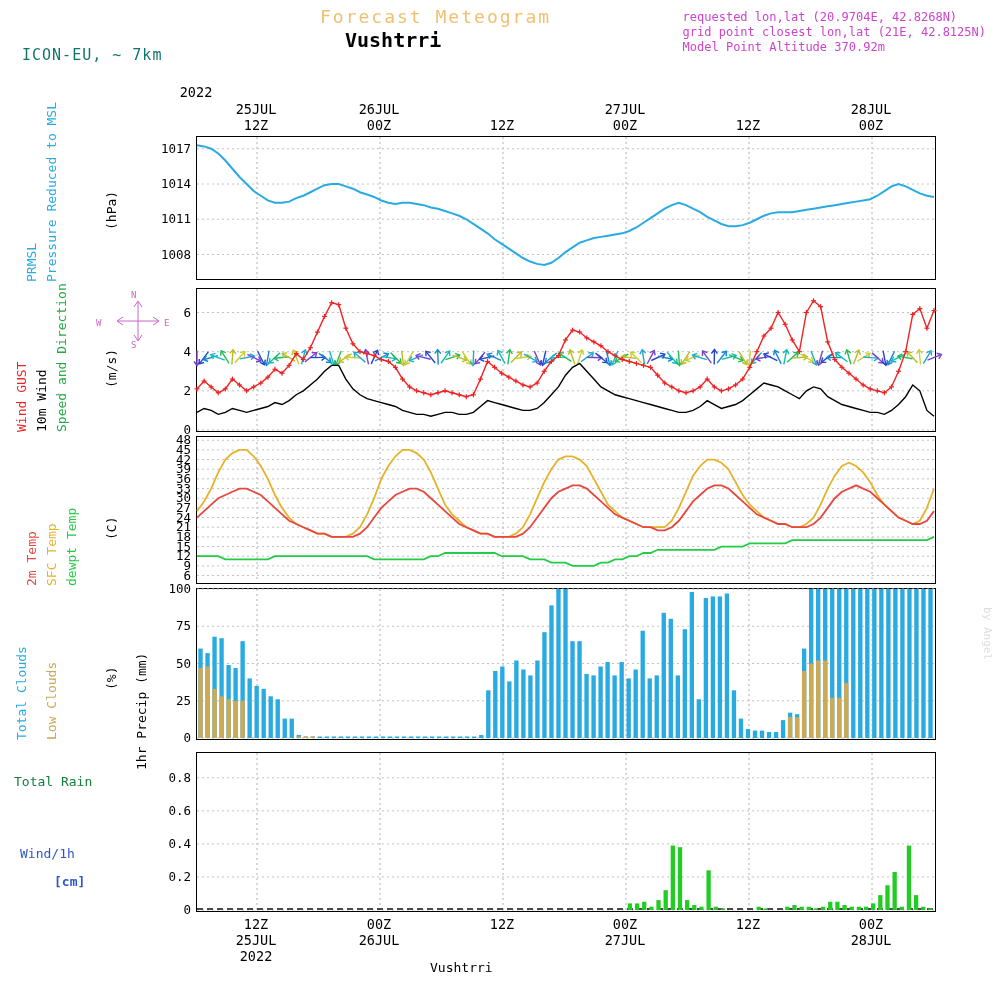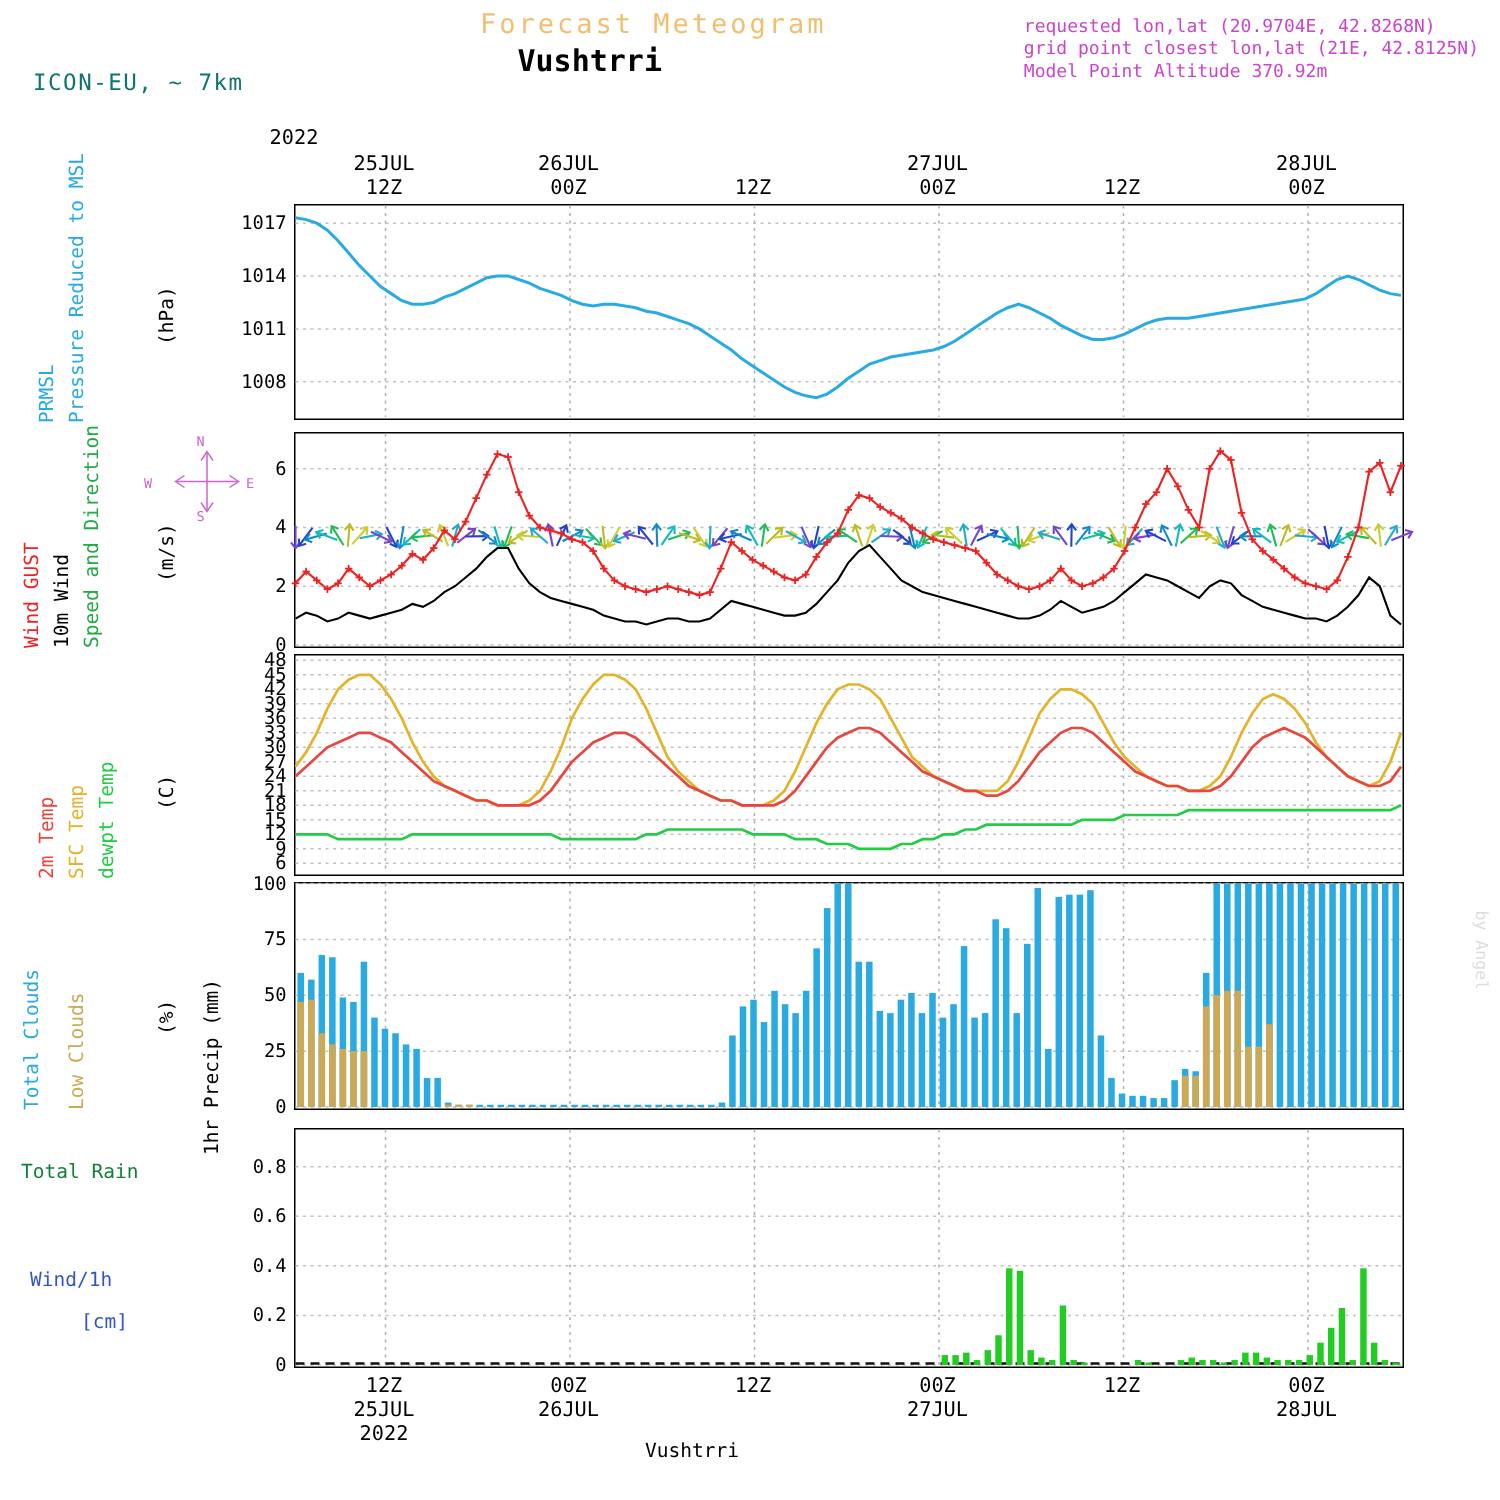--- a/index.html
+++ b/index.html
@@ -1018,7 +1018,7 @@
 </div>
 <div class="abs mono" style="left:14px;top:774px;color:#15803d;font-size:13px;">Total  Rain</div>
 <div class="abs mono" style="left:20px;top:846px;color:#3355cc;font-size:13px;">Wind/1h</div>
-<div class="abs mono" style="left:54px;top:874px;color:#3355cc;font-size:13px;">[cm]</div>
+<div class="abs mono" style="left:54px;top:874px;color:#3355cc;font-size:13px;font-weight:bold;">[cm]</div>
 <div class="vlab" style="left:134px;top:770px;color:#000;">1hr Precip (mm)</div>
 
 <div id="baxis">

